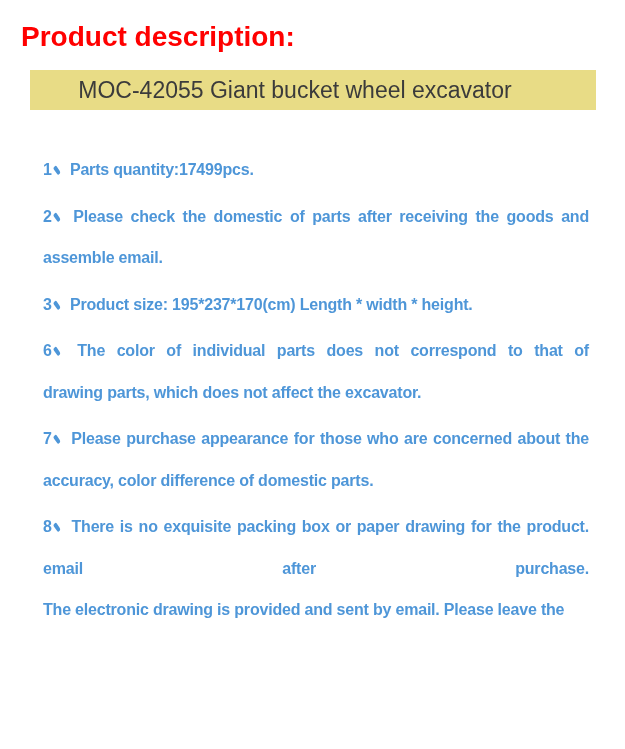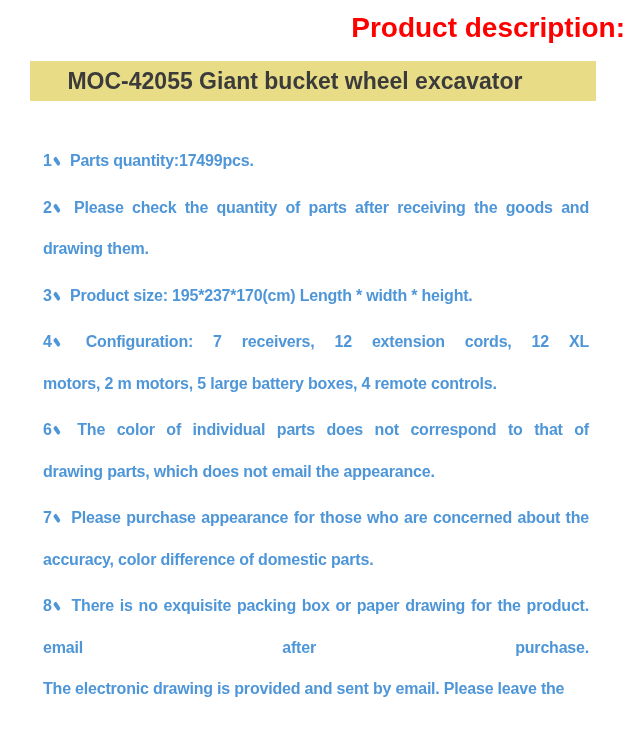--- a/index.html
+++ b/index.html
@@ -18,9 +18,9 @@
   }
   .doc{width:625px;height:749px;position:relative;}
   .title{
-    margin:8px 0 0 0;
+    margin:17px 0 0 0;
     padding-left:21px;
-    text-align:right;
+    text-align:left;
     color:var(--red);
     font-size:28px;
     font-weight:bold;

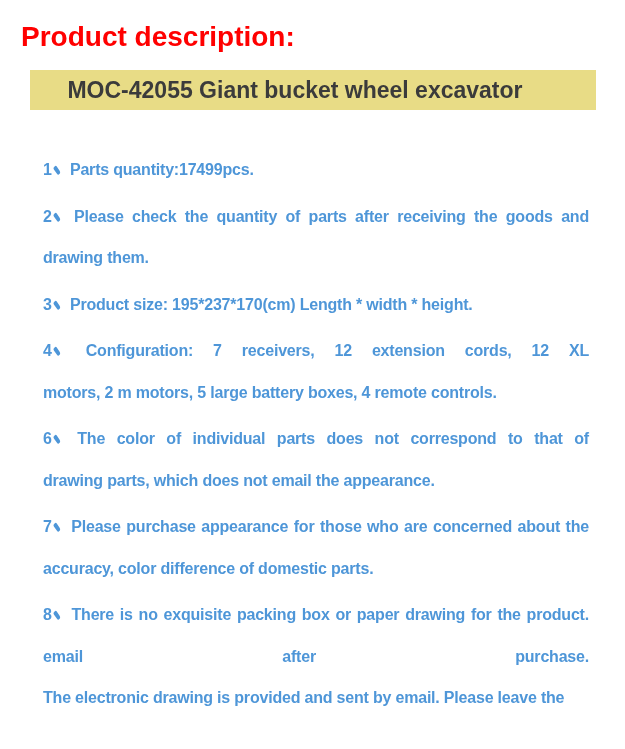--- a/index.html
+++ b/index.html
@@ -36,7 +36,7 @@
   }
   .heading .heading-label{
     font-size:23px;
-    font-weight:bold;
+    font-weight:normal;
     color:var(--heading-text);
     line-height:40px;
     white-space:nowrap;

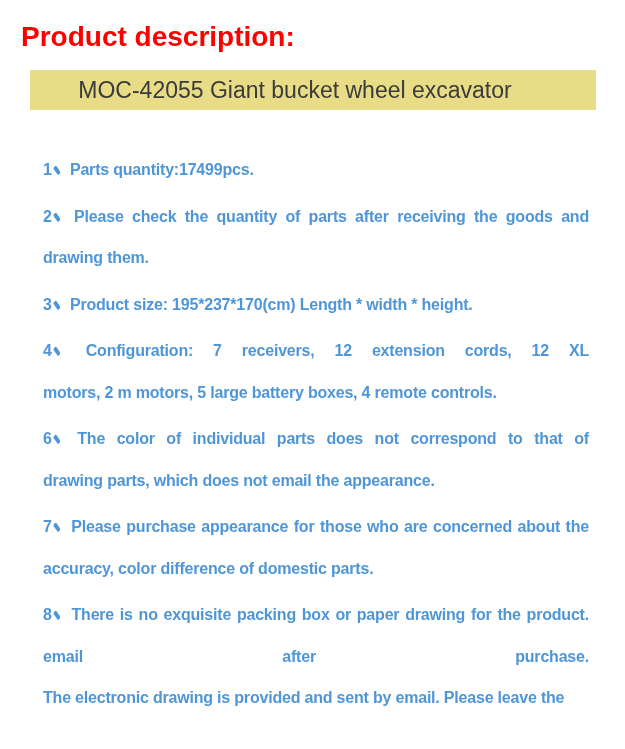--- a/index.html
+++ b/index.html
@@ -92,7 +92,7 @@
     </div>
 
     <div class="item">
-      <div class="line"><span class="marker"><span class="num">2</span><span class="dun"></span></span> <span class="ltxt">Please check the quantity of parts after receiving the goods and</span></div>
+      <div class="line"><span class="marker"><span class="num">2</span><span class="dun"></span></span> <span class="ltxt">Please check the domestic of parts after receiving the goods and</span></div>
       <div class="line"><span class="ltxt">drawing them.</span></div>
     </div>
 

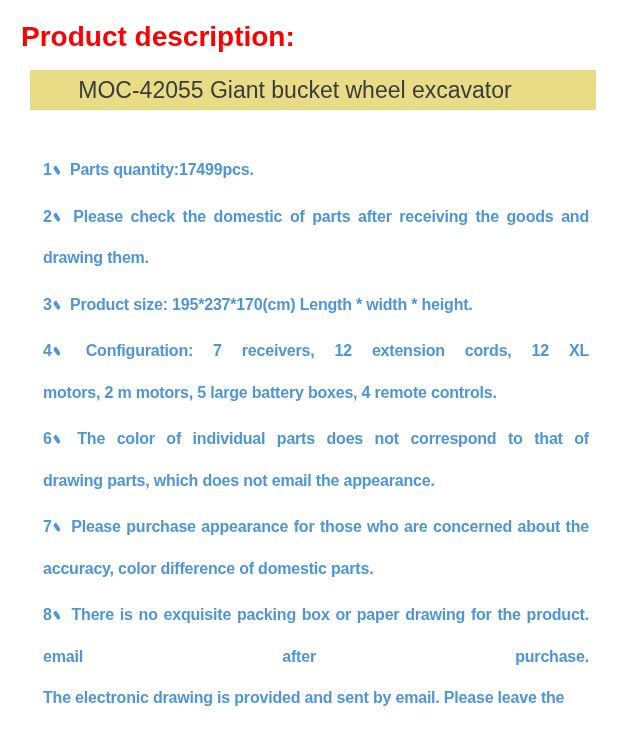--- a/index.html
+++ b/index.html
@@ -93,7 +93,7 @@
 
     <div class="item">
       <div class="line"><span class="marker"><span class="num">2</span><span class="dun"></span></span> <span class="ltxt">Please check the domestic of parts after receiving the goods and</span></div>
-      <div class="line"><span class="ltxt">drawing them.</span></div>
+      <div class="line"><span class="ltxt">assemble email.</span></div>
     </div>
 
     <div class="item">

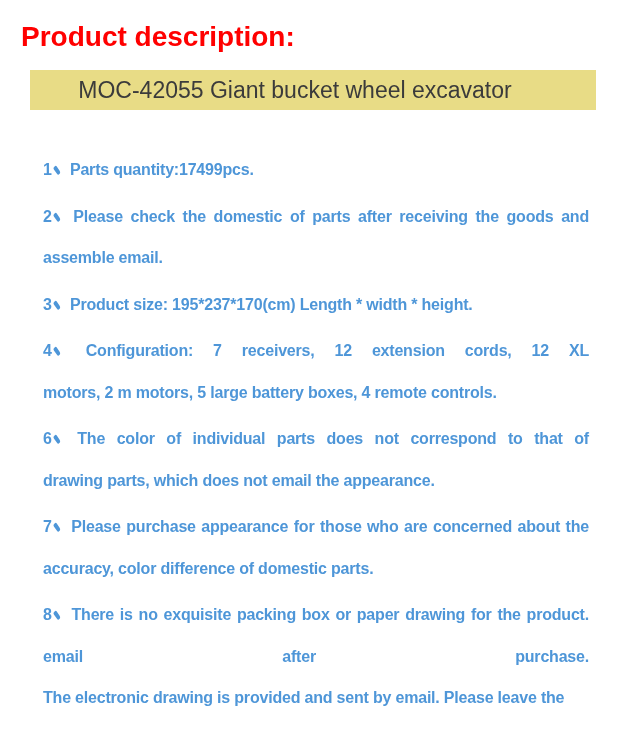--- a/index.html
+++ b/index.html
@@ -100,10 +100,6 @@
       <div class="line"><span class="marker"><span class="num">3</span><span class="dun"></span></span> <span class="ltxt">Product size: 195*237*170(cm) Length * width * height.</span></div>
     </div>
 
-    <div class="item">
-      <div class="line"><span class="marker"><span class="num">4</span><span class="dun"></span></span> <span class="ltxt">Configuration: 7 receivers, 12 extension cords, 12 XL</span></div>
-      <div class="line"><span class="ltxt">motors, 2 m motors, 5 large battery boxes, 4 remote controls.</span></div>
-    </div>
 
 
     <div class="item">

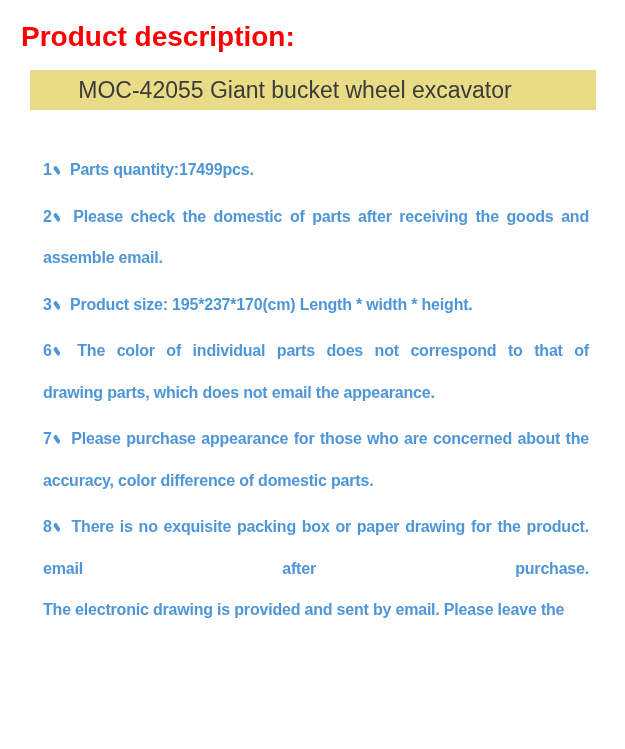--- a/index.html
+++ b/index.html
@@ -104,7 +104,7 @@
 
     <div class="item">
       <div class="line"><span class="marker"><span class="num">6</span><span class="dun"></span></span> <span class="ltxt">The color of individual parts does not correspond to that of</span></div>
-      <div class="line"><span class="ltxt">drawing parts, which does not email the appearance.</span></div>
+      <div class="line"><span class="ltxt">drawing parts, which does not affect the excavator.</span></div>
     </div>
 
     <div class="item">

